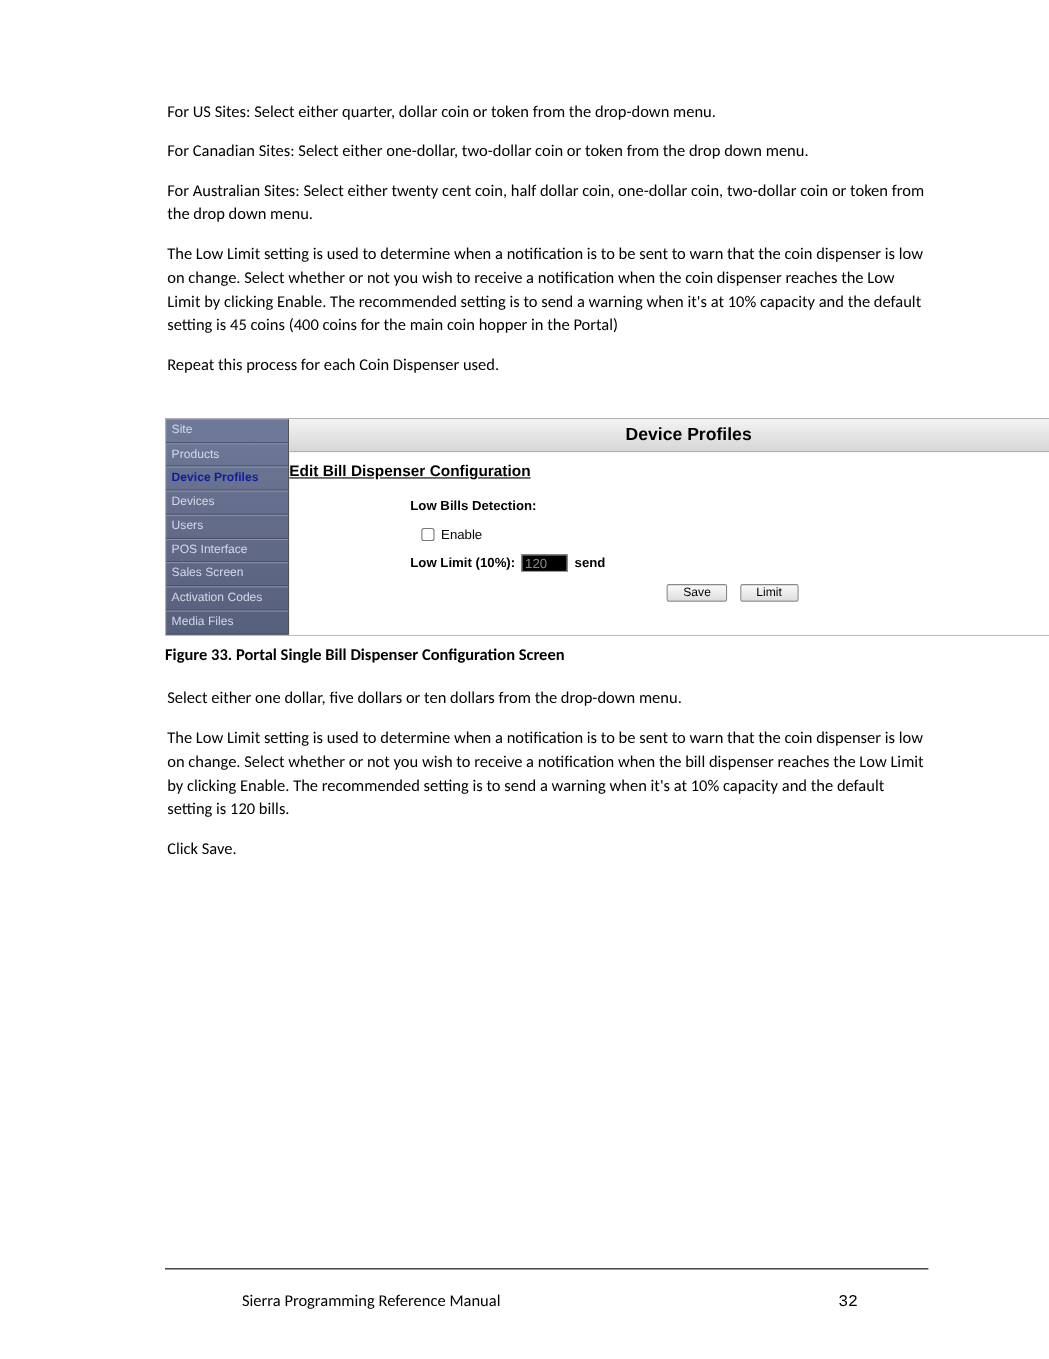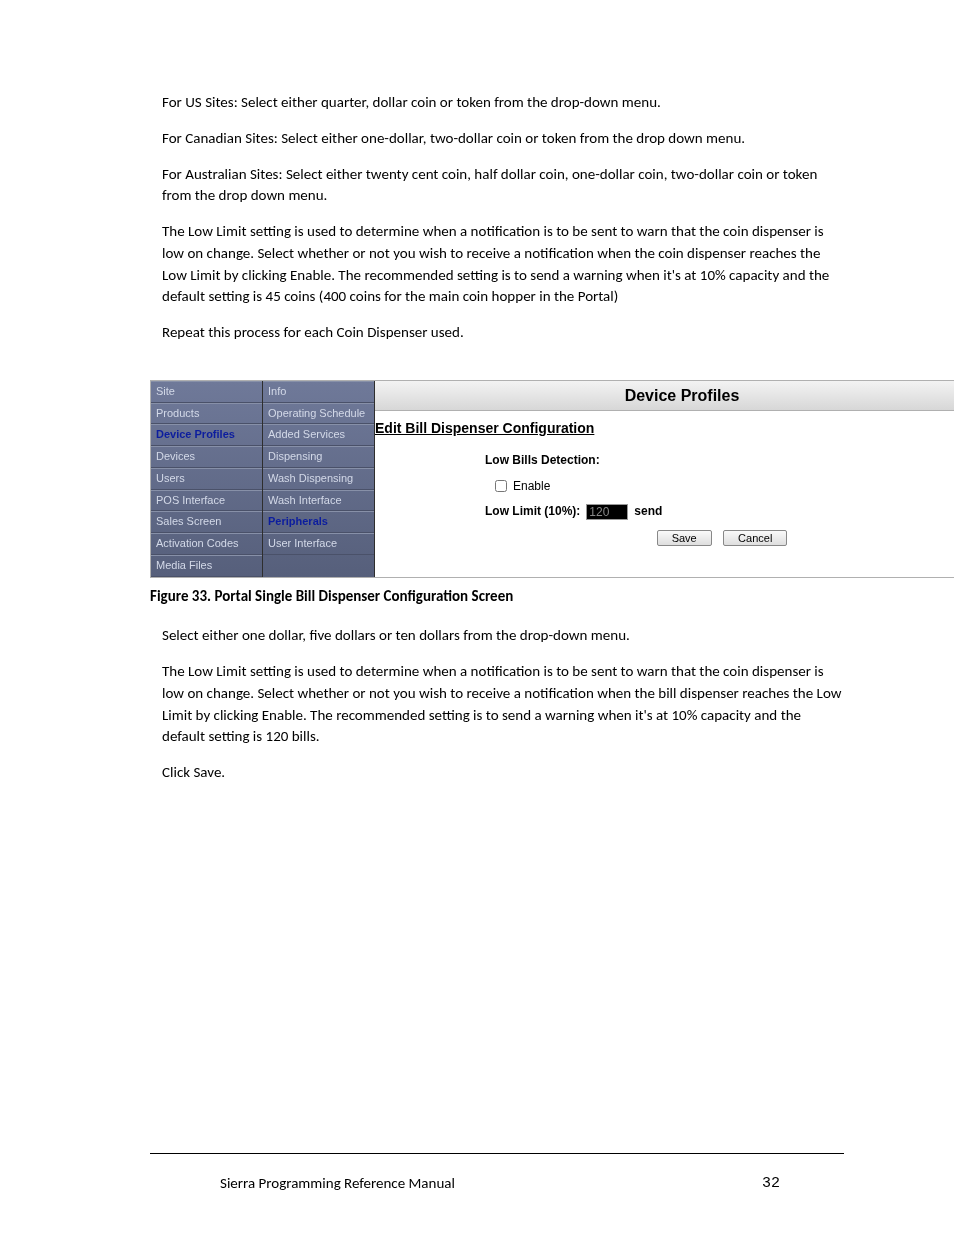--- a/index.html
+++ b/index.html
@@ -16,7 +16,7 @@
   .page {
     padding: 92px 110px 0 150px;
   }
-  p { margin: 0 0 14px 12px; }
+  p { margin: 0 0 14px 2px; }
   .figure-wrap {
     margin: 36px 0 8px 0;
     width: 840px;

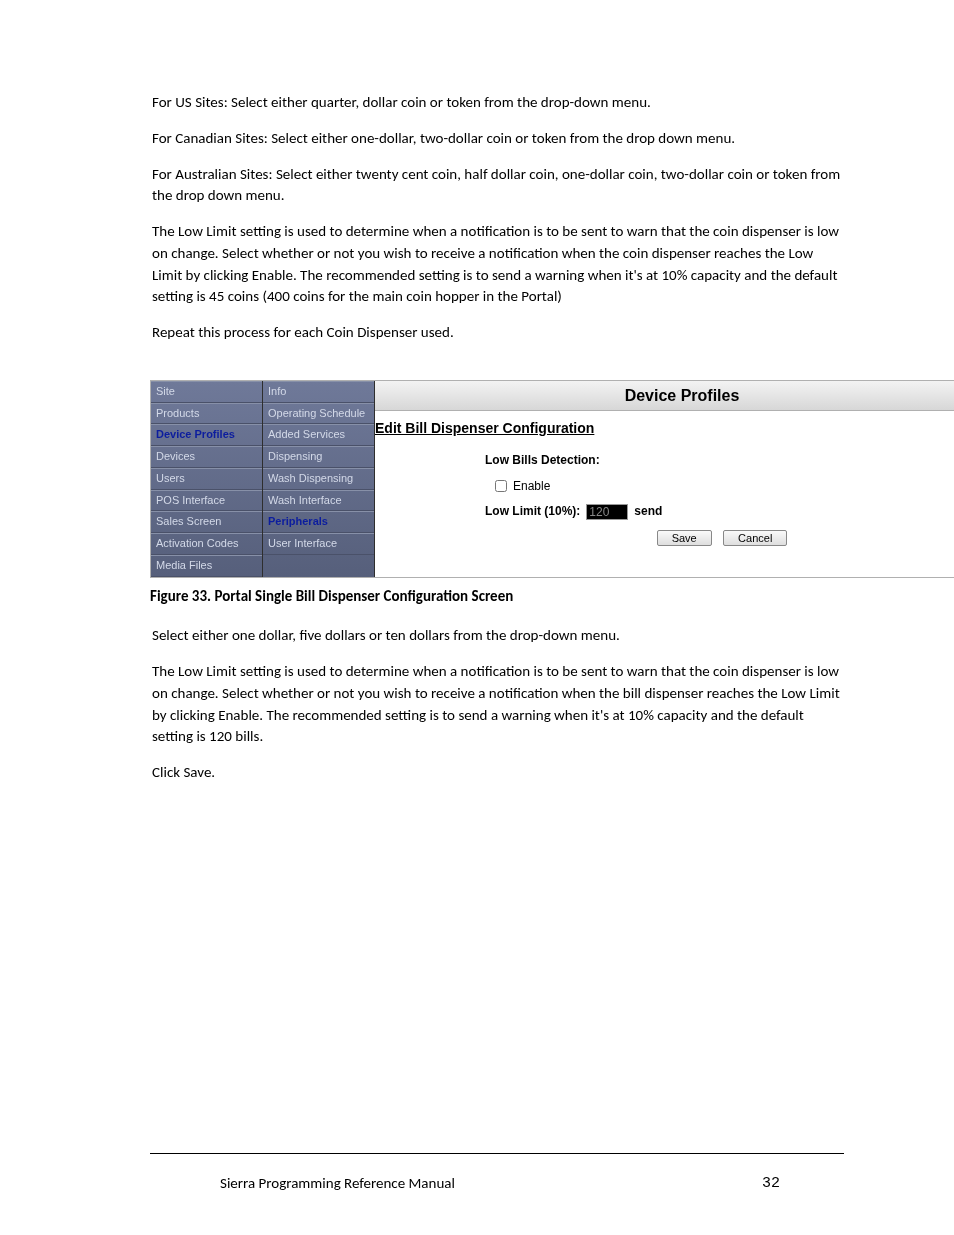--- a/index.html
+++ b/index.html
@@ -142,16 +142,6 @@
         <div class="nav-item">Activation Codes</div>
         <div class="nav-item">Media Files</div>
       </div>
-    <div class="col2" id="nav2">
-        <div class="nav-item">Info</div>
-        <div class="nav-item">Operating Schedule</div>
-        <div class="nav-item">Added Services</div>
-        <div class="nav-item">Dispensing</div>
-        <div class="nav-item">Wash Dispensing</div>
-        <div class="nav-item">Wash Interface</div>
-        <div class="nav-item active">Peripherals</div>
-        <div class="nav-item">User Interface</div>
-      </div>
     <div class="main-pane">
       <div class="title-bar">Device Profiles</div>
       <div class="subtitle">Edit Bill Dispenser Configuration</div>

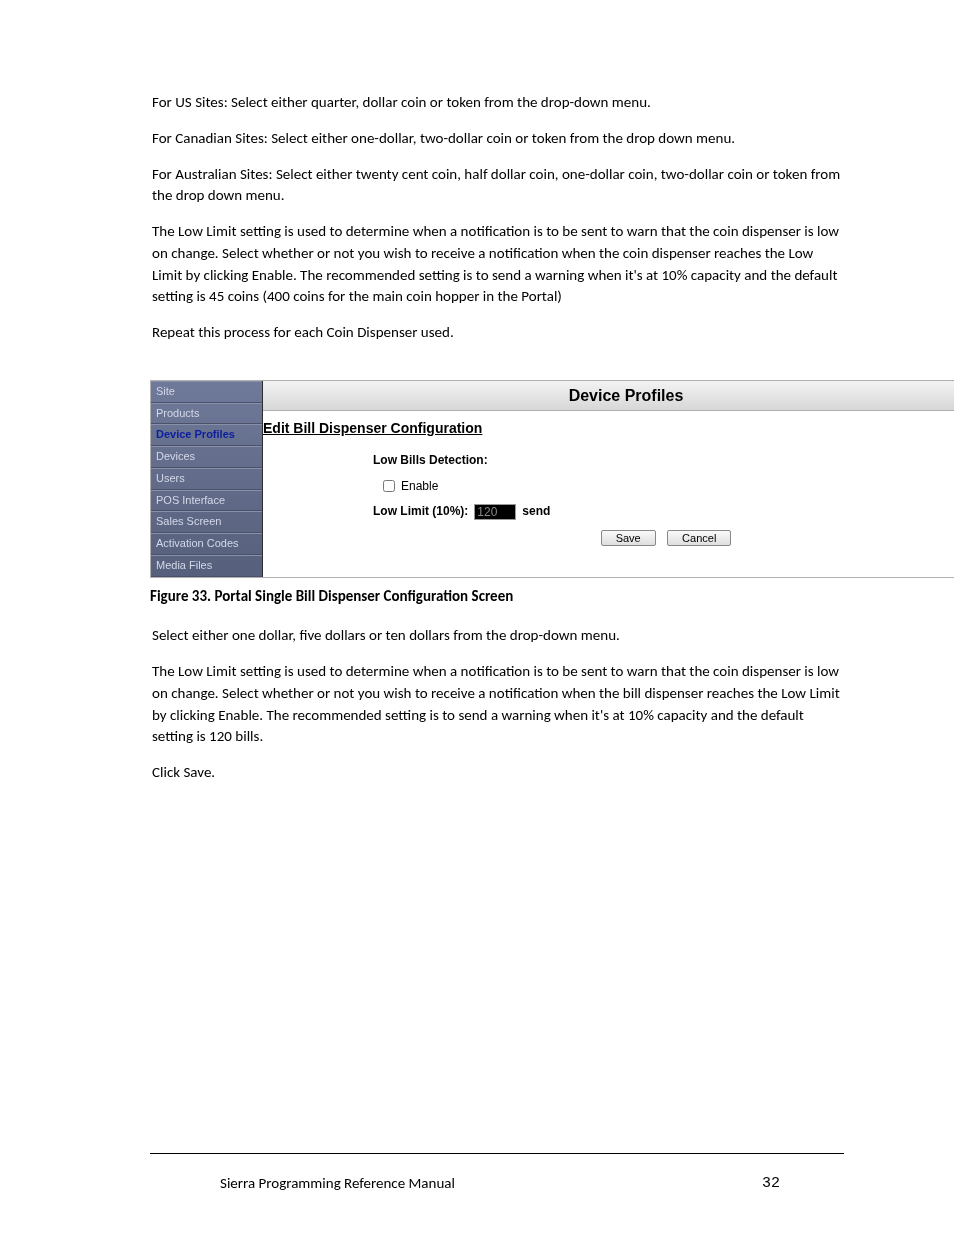--- a/index.html
+++ b/index.html
@@ -160,7 +160,7 @@
         </div>
         <div class="btn-row">
           <button class="btn">Save</button>
-          <button class="btn">Cancel</button>
+          <button class="btn">Limit</button>
         </div>
       </div>
     </div>

